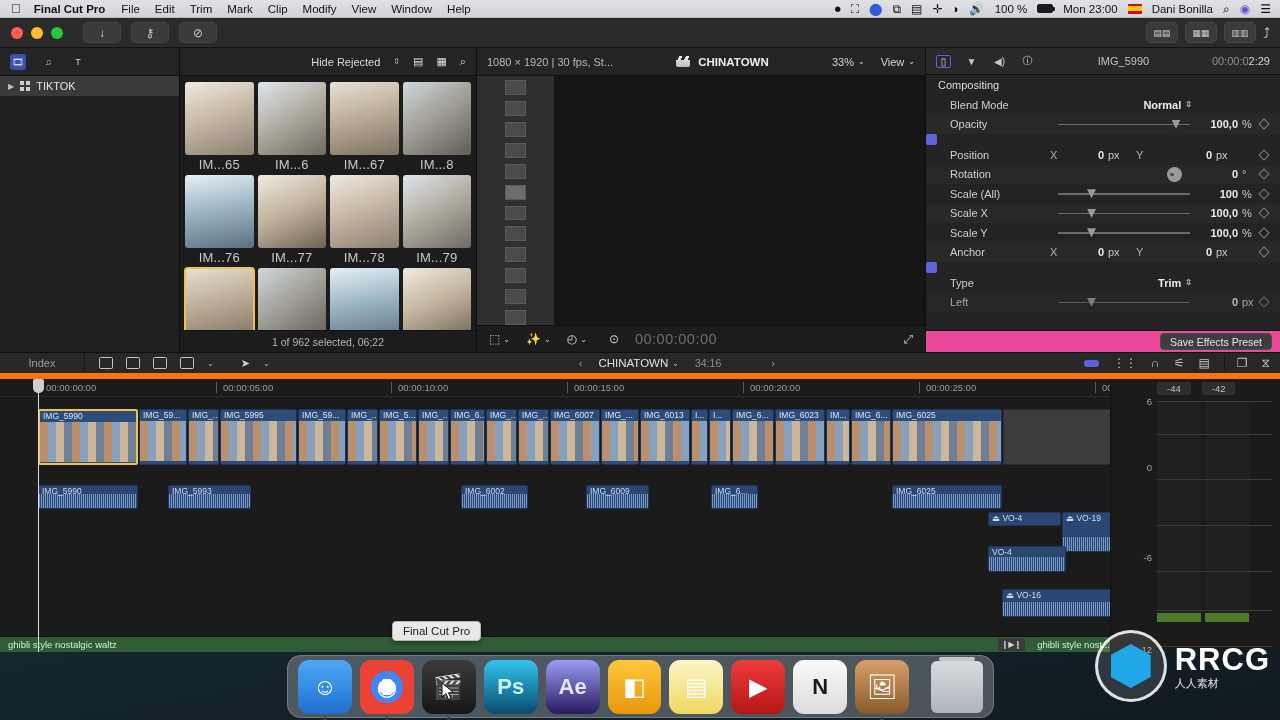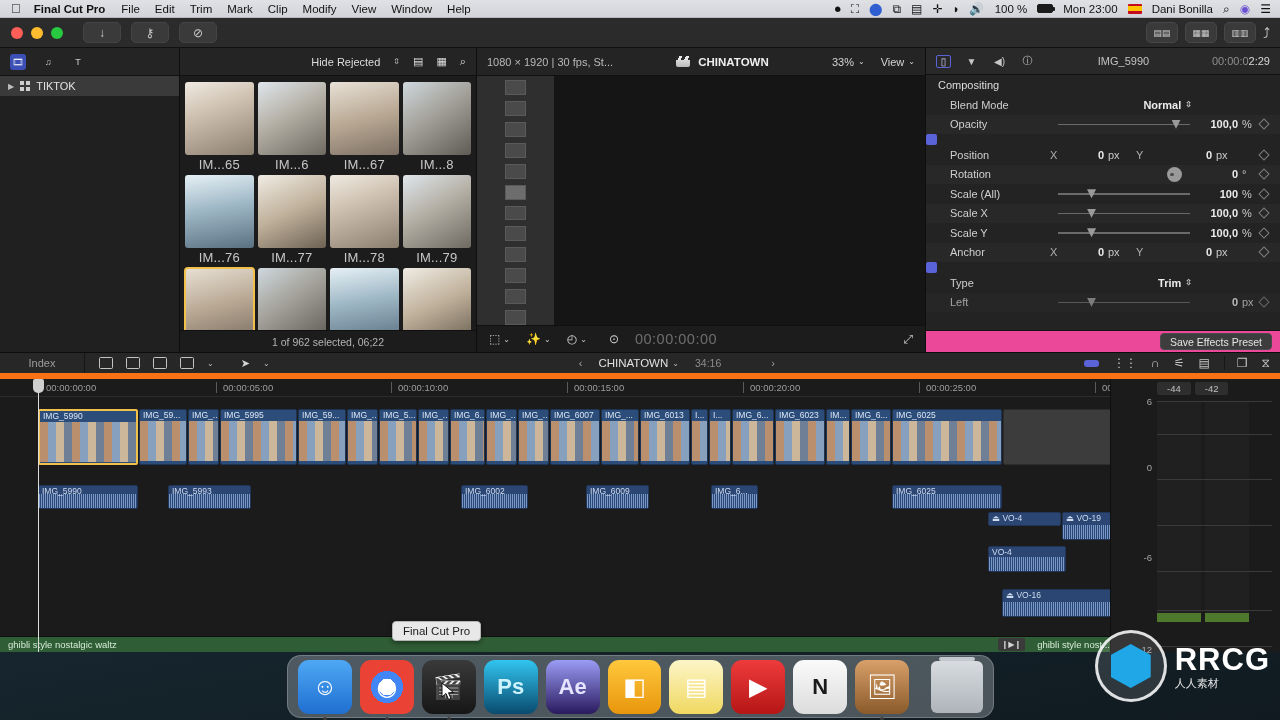--- a/index.html
+++ b/index.html
@@ -168,7 +168,7 @@
 
   
   .meters{width:170px;background:#1b1b1b;border-left:1px solid #0f0f0f;position:relative;}
-  .meter-hdr{display:flex;gap:4px;padding:3px 8px 0 46px;}
+  .meter-hdr{display:flex;gap:11px;padding:3px 8px 0 46px;}
   .meter-chip{background:#2e2e2e;border-radius:2px;font-size:9.5px;color:#c0c0c0;padding:1px 10px;}
   .mgrid{position:absolute;left:46px;right:8px;top:22px;bottom:30px;}
   .mline{position:absolute;left:0;right:0;height:1px;background:#3a3a3a;}

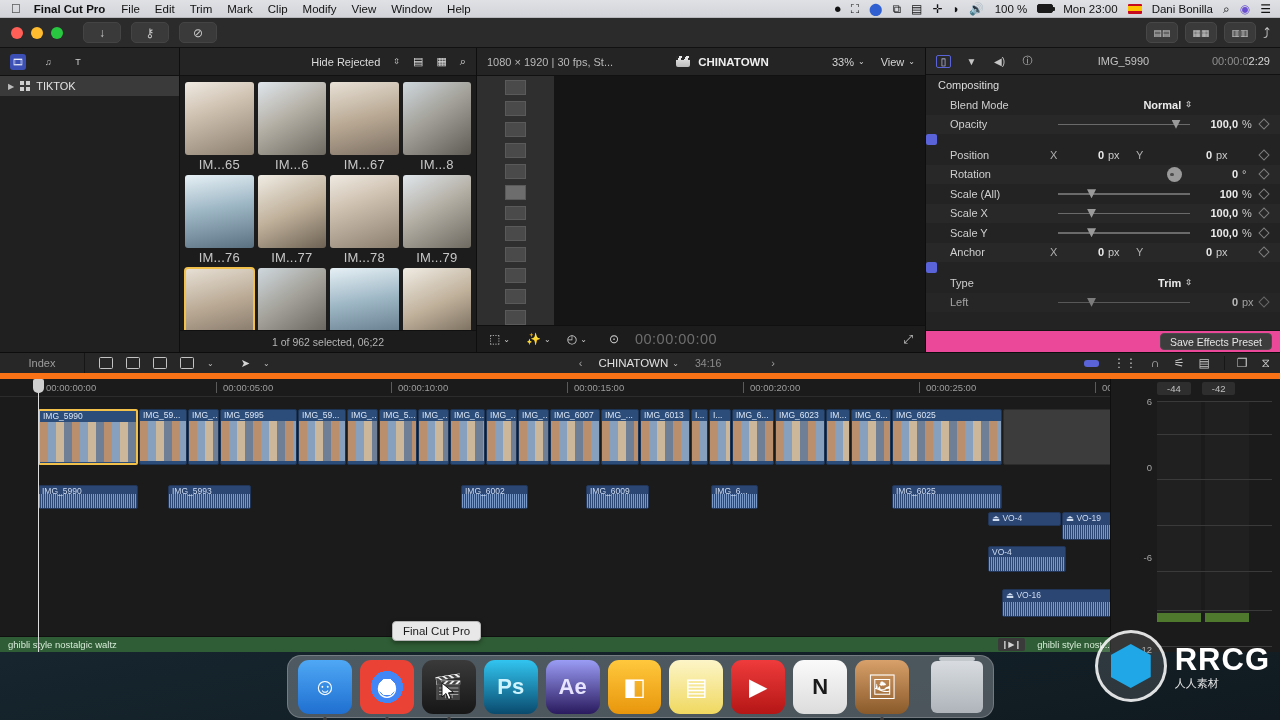--- a/index.html
+++ b/index.html
@@ -682,7 +682,7 @@
             <div class="aclip" style="left: 988px; top: 115px; width: 73px; height: 14px;">
               <span class="name">⏏ VO-4</span>
             </div>
-            <div class="aclip" style="left: 1062px; top: 115px; width: 53px; height: 28px;">
+            <div class="aclip" style="left: 1062px; top: 115px; width: 53px; height: 40px;">
               <span class="wave"></span>
               <span class="name">⏏ VO-19</span>
             </div>

